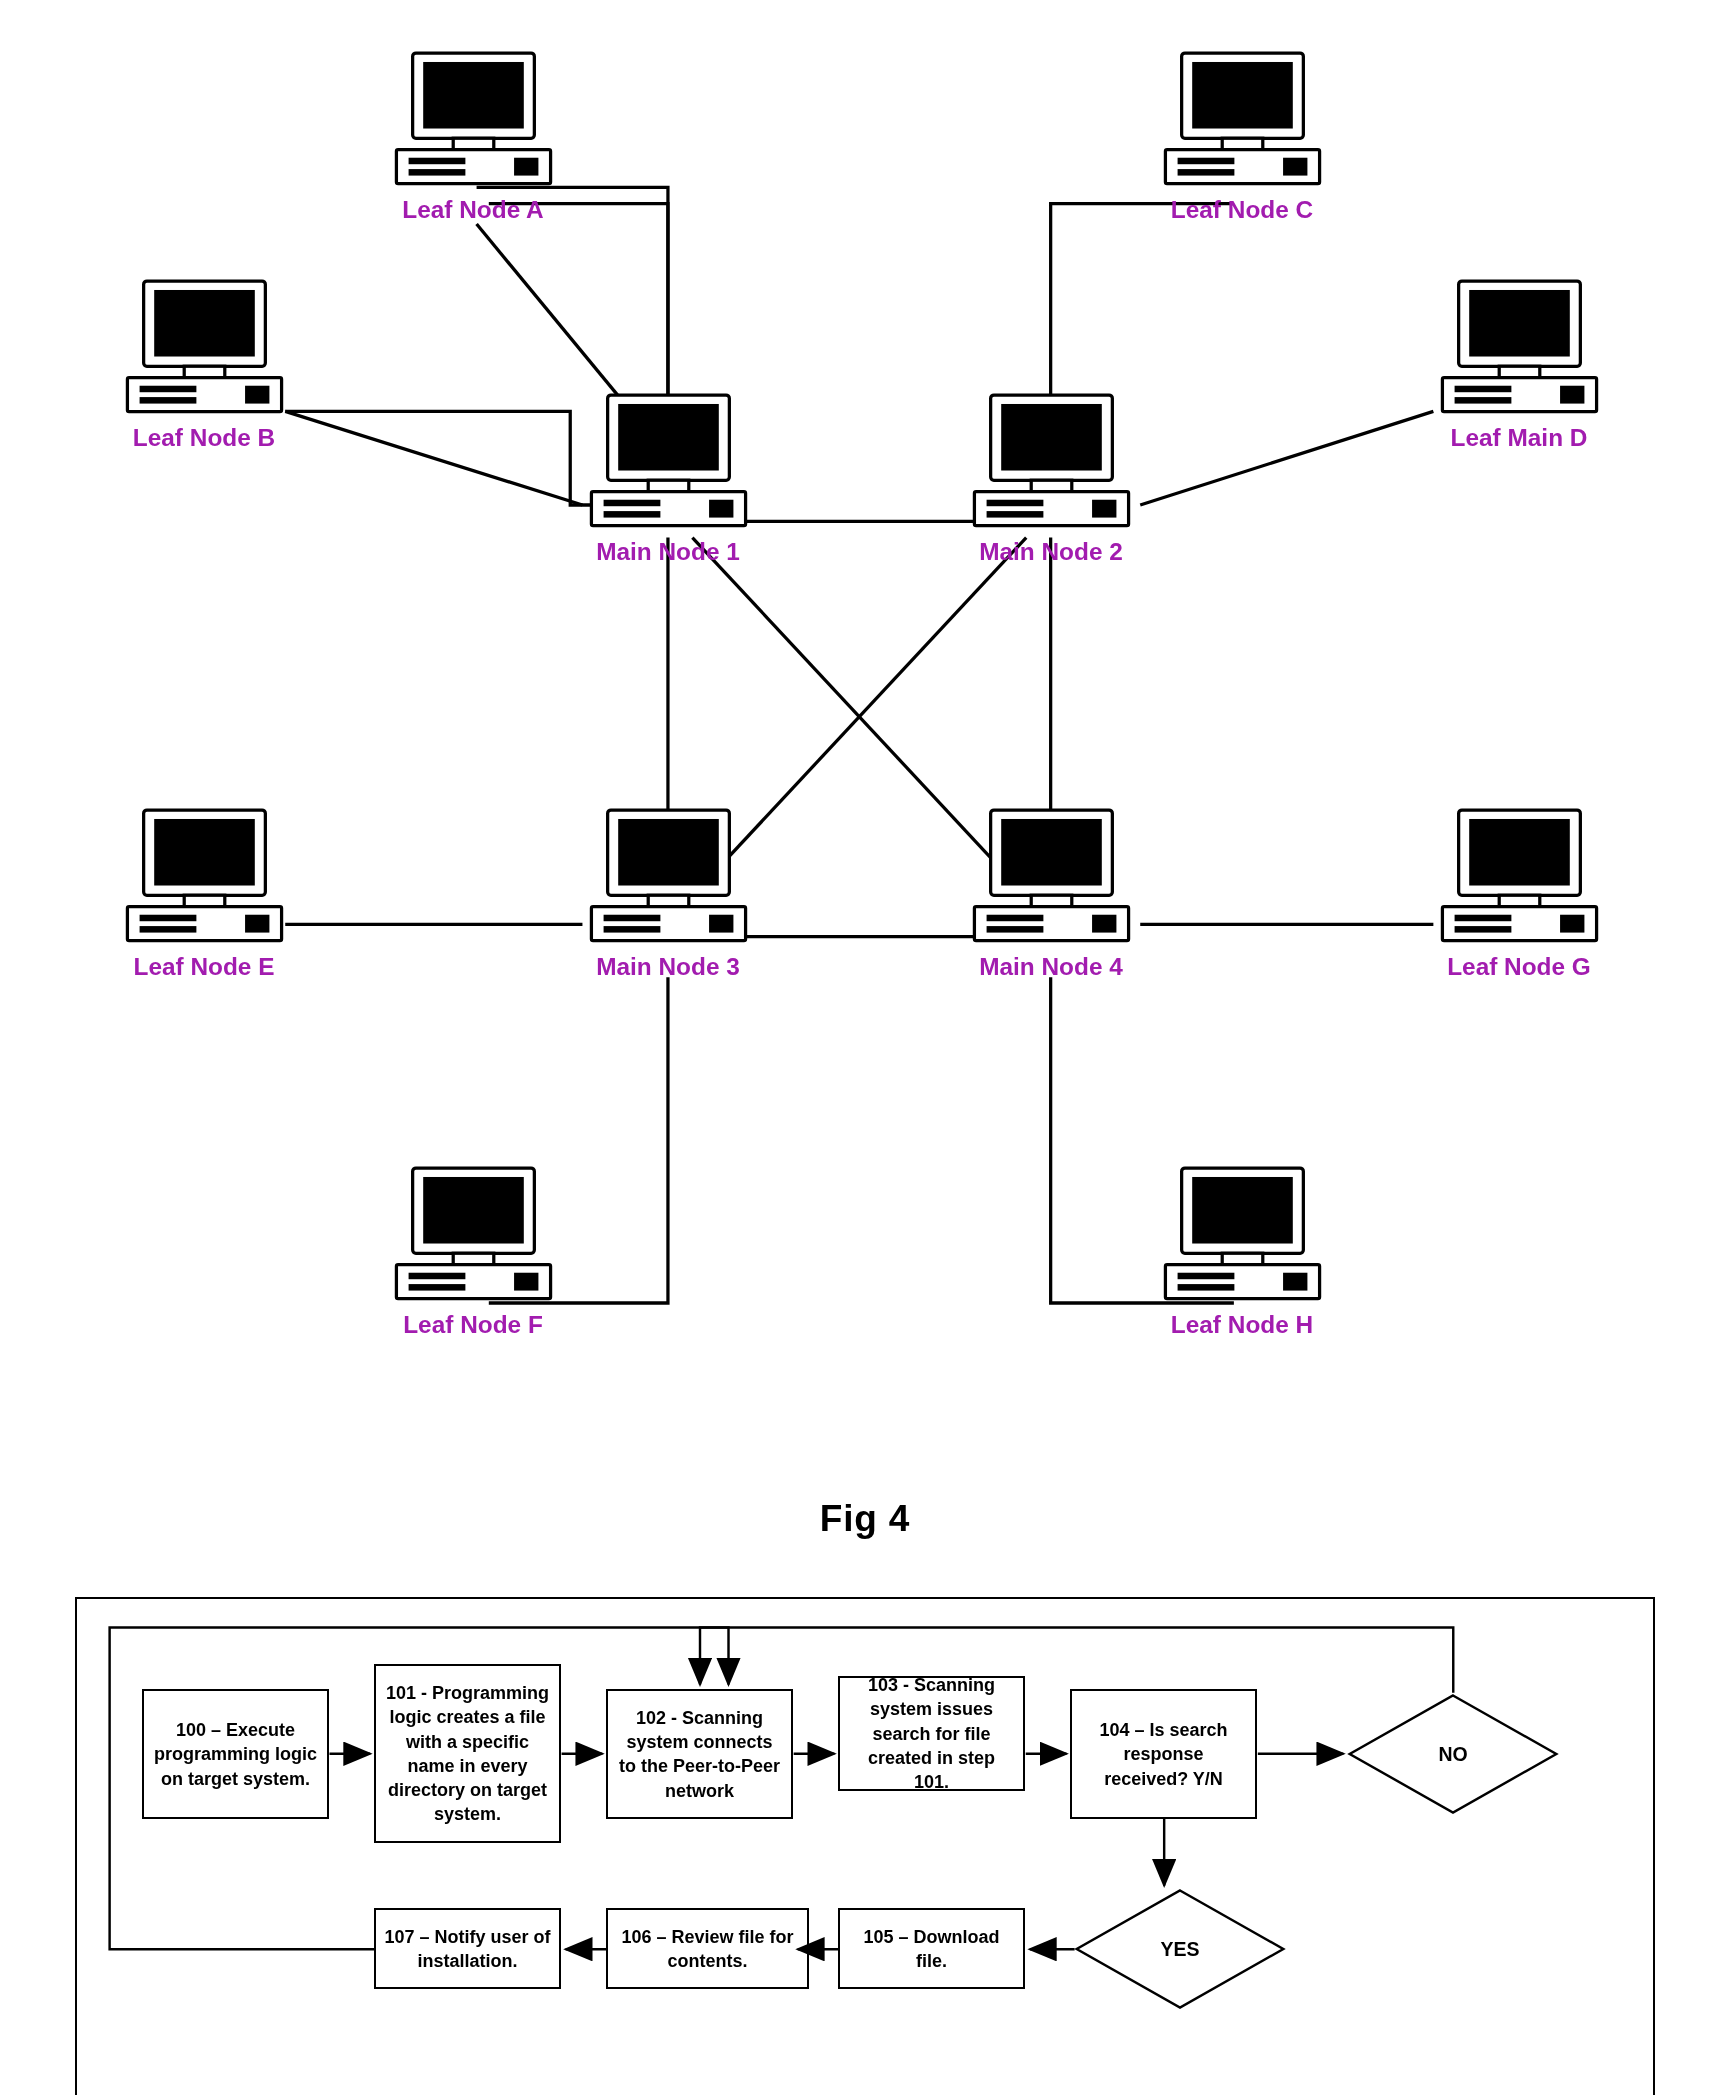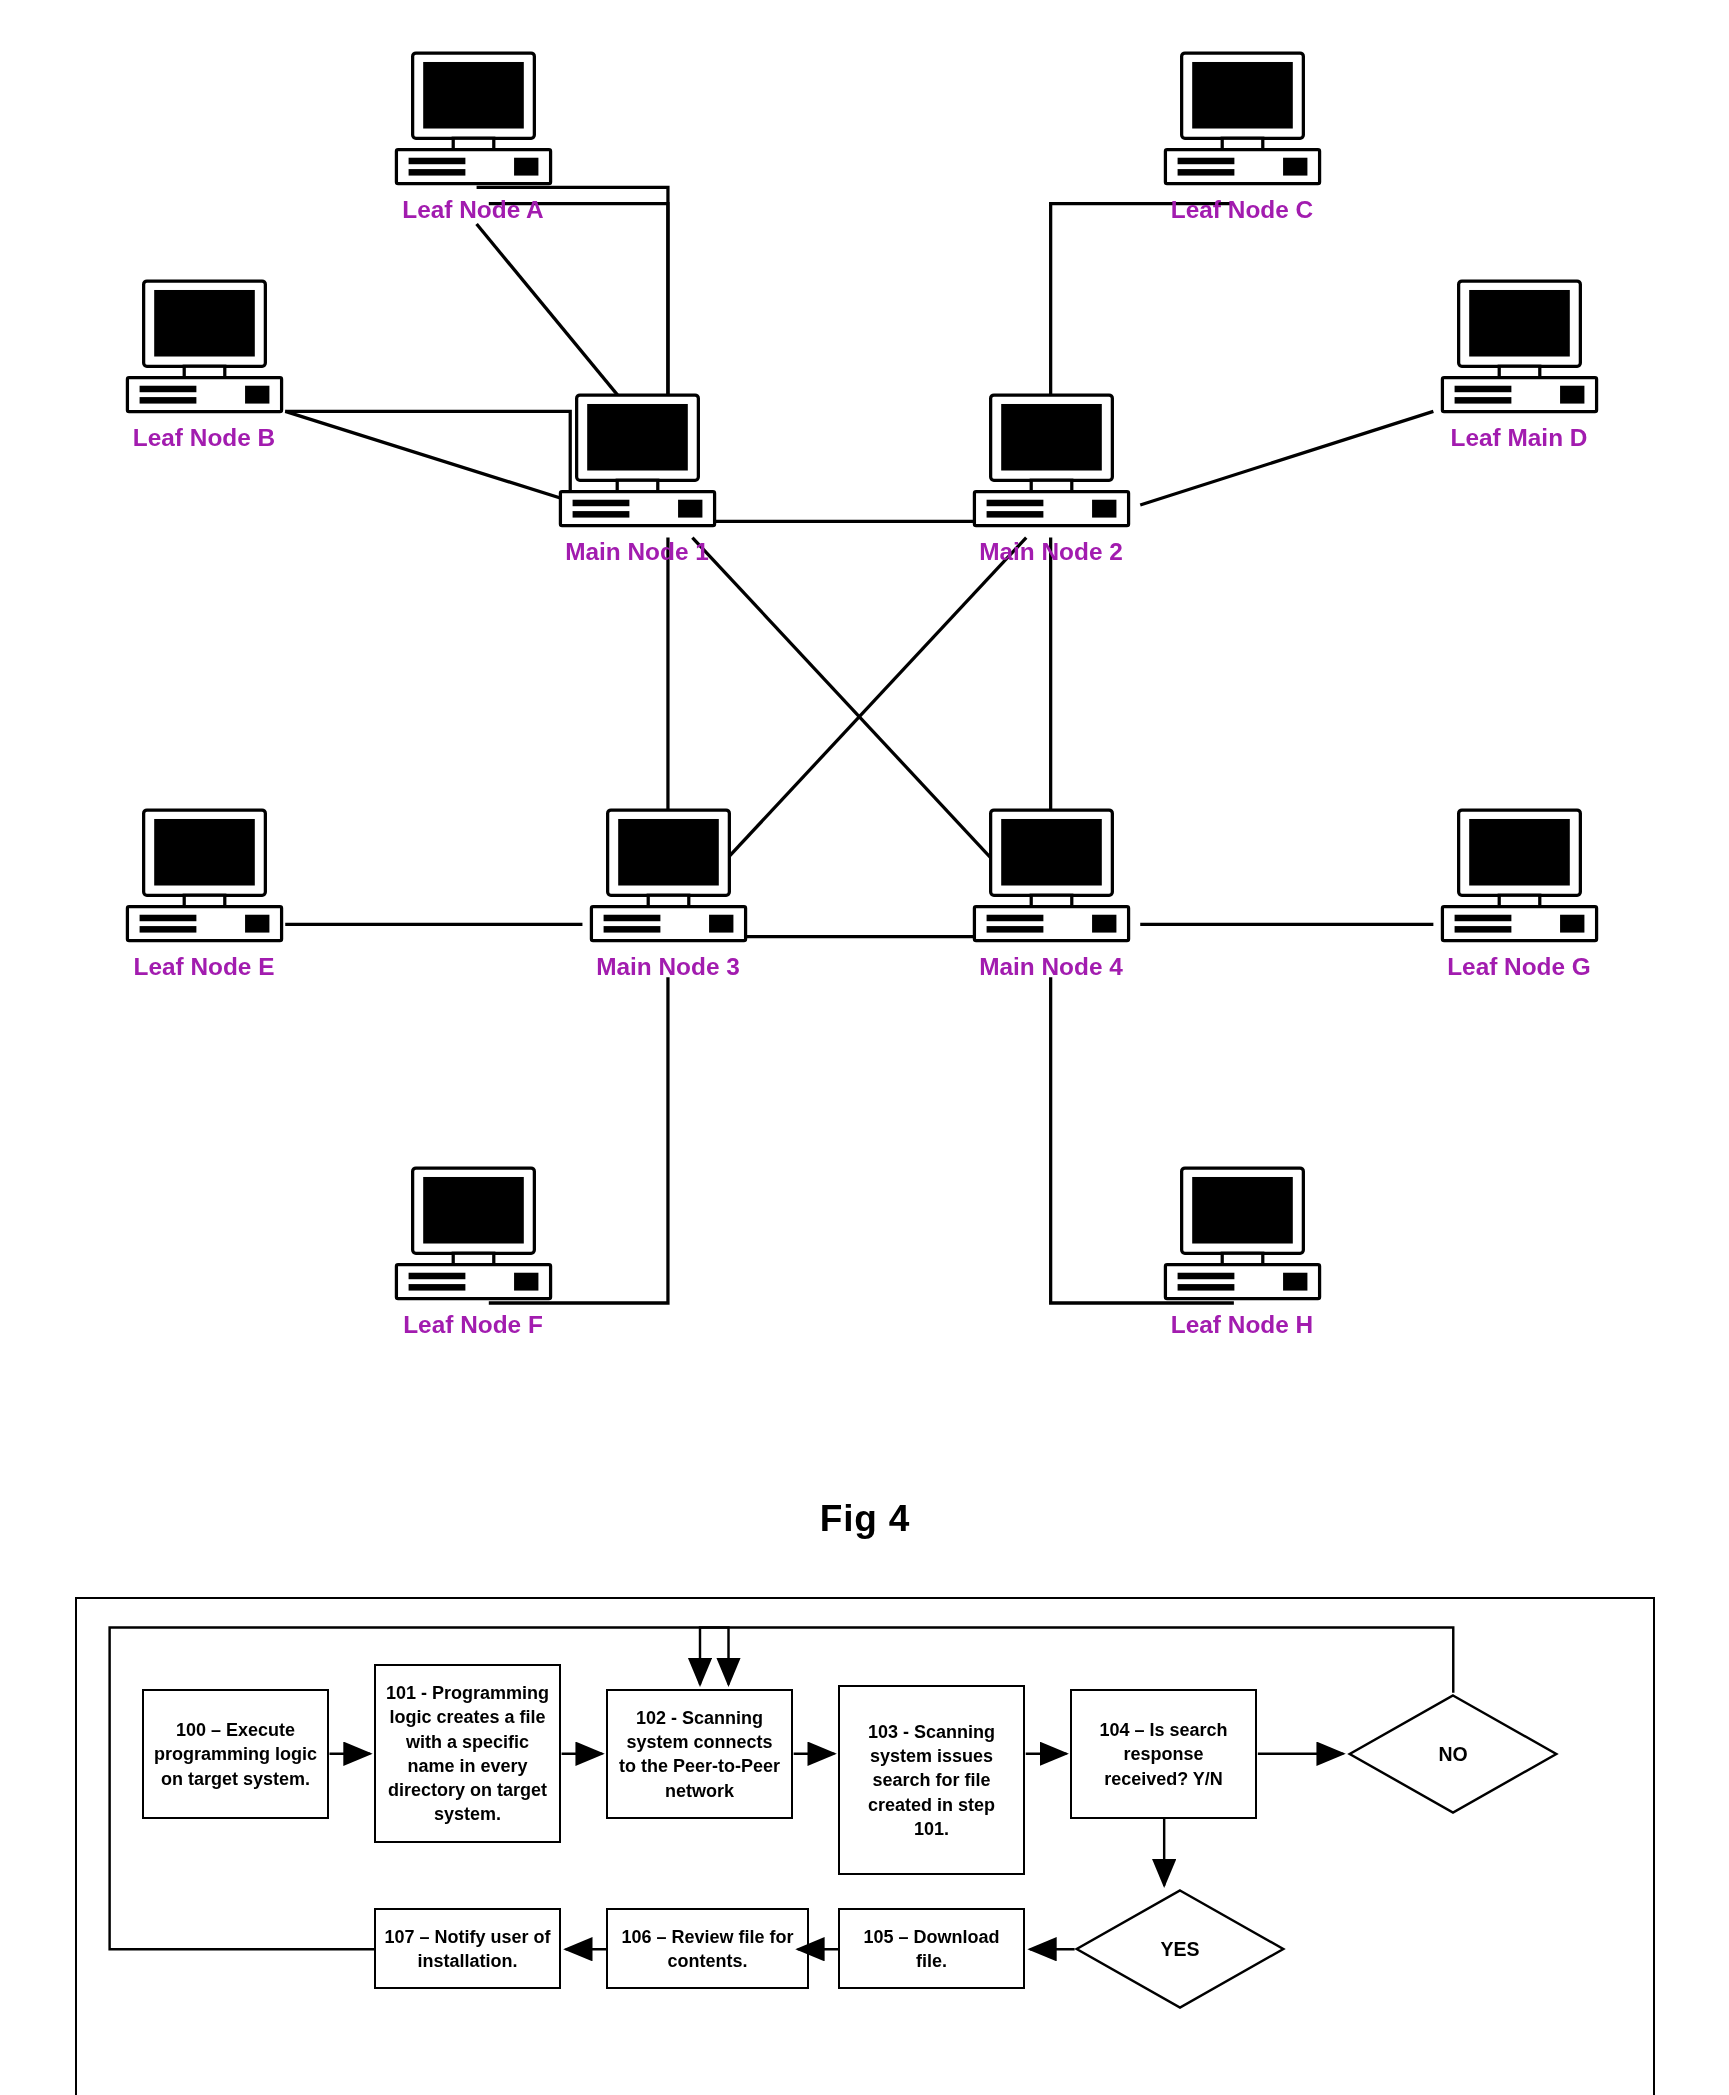--- a/index.html
+++ b/index.html
@@ -182,7 +182,7 @@
       <div class="label">Leaf Main D</div>
     </div>
 
-    <div class="node" style="left:486px; top:342px;">
+    <div class="node" style="left:517px; top:342px;">
       <div class="computer">
 <svg width="171" height="142" viewBox="0 0 210 175">
   <g stroke="#000" stroke-width="4" fill="#fff">

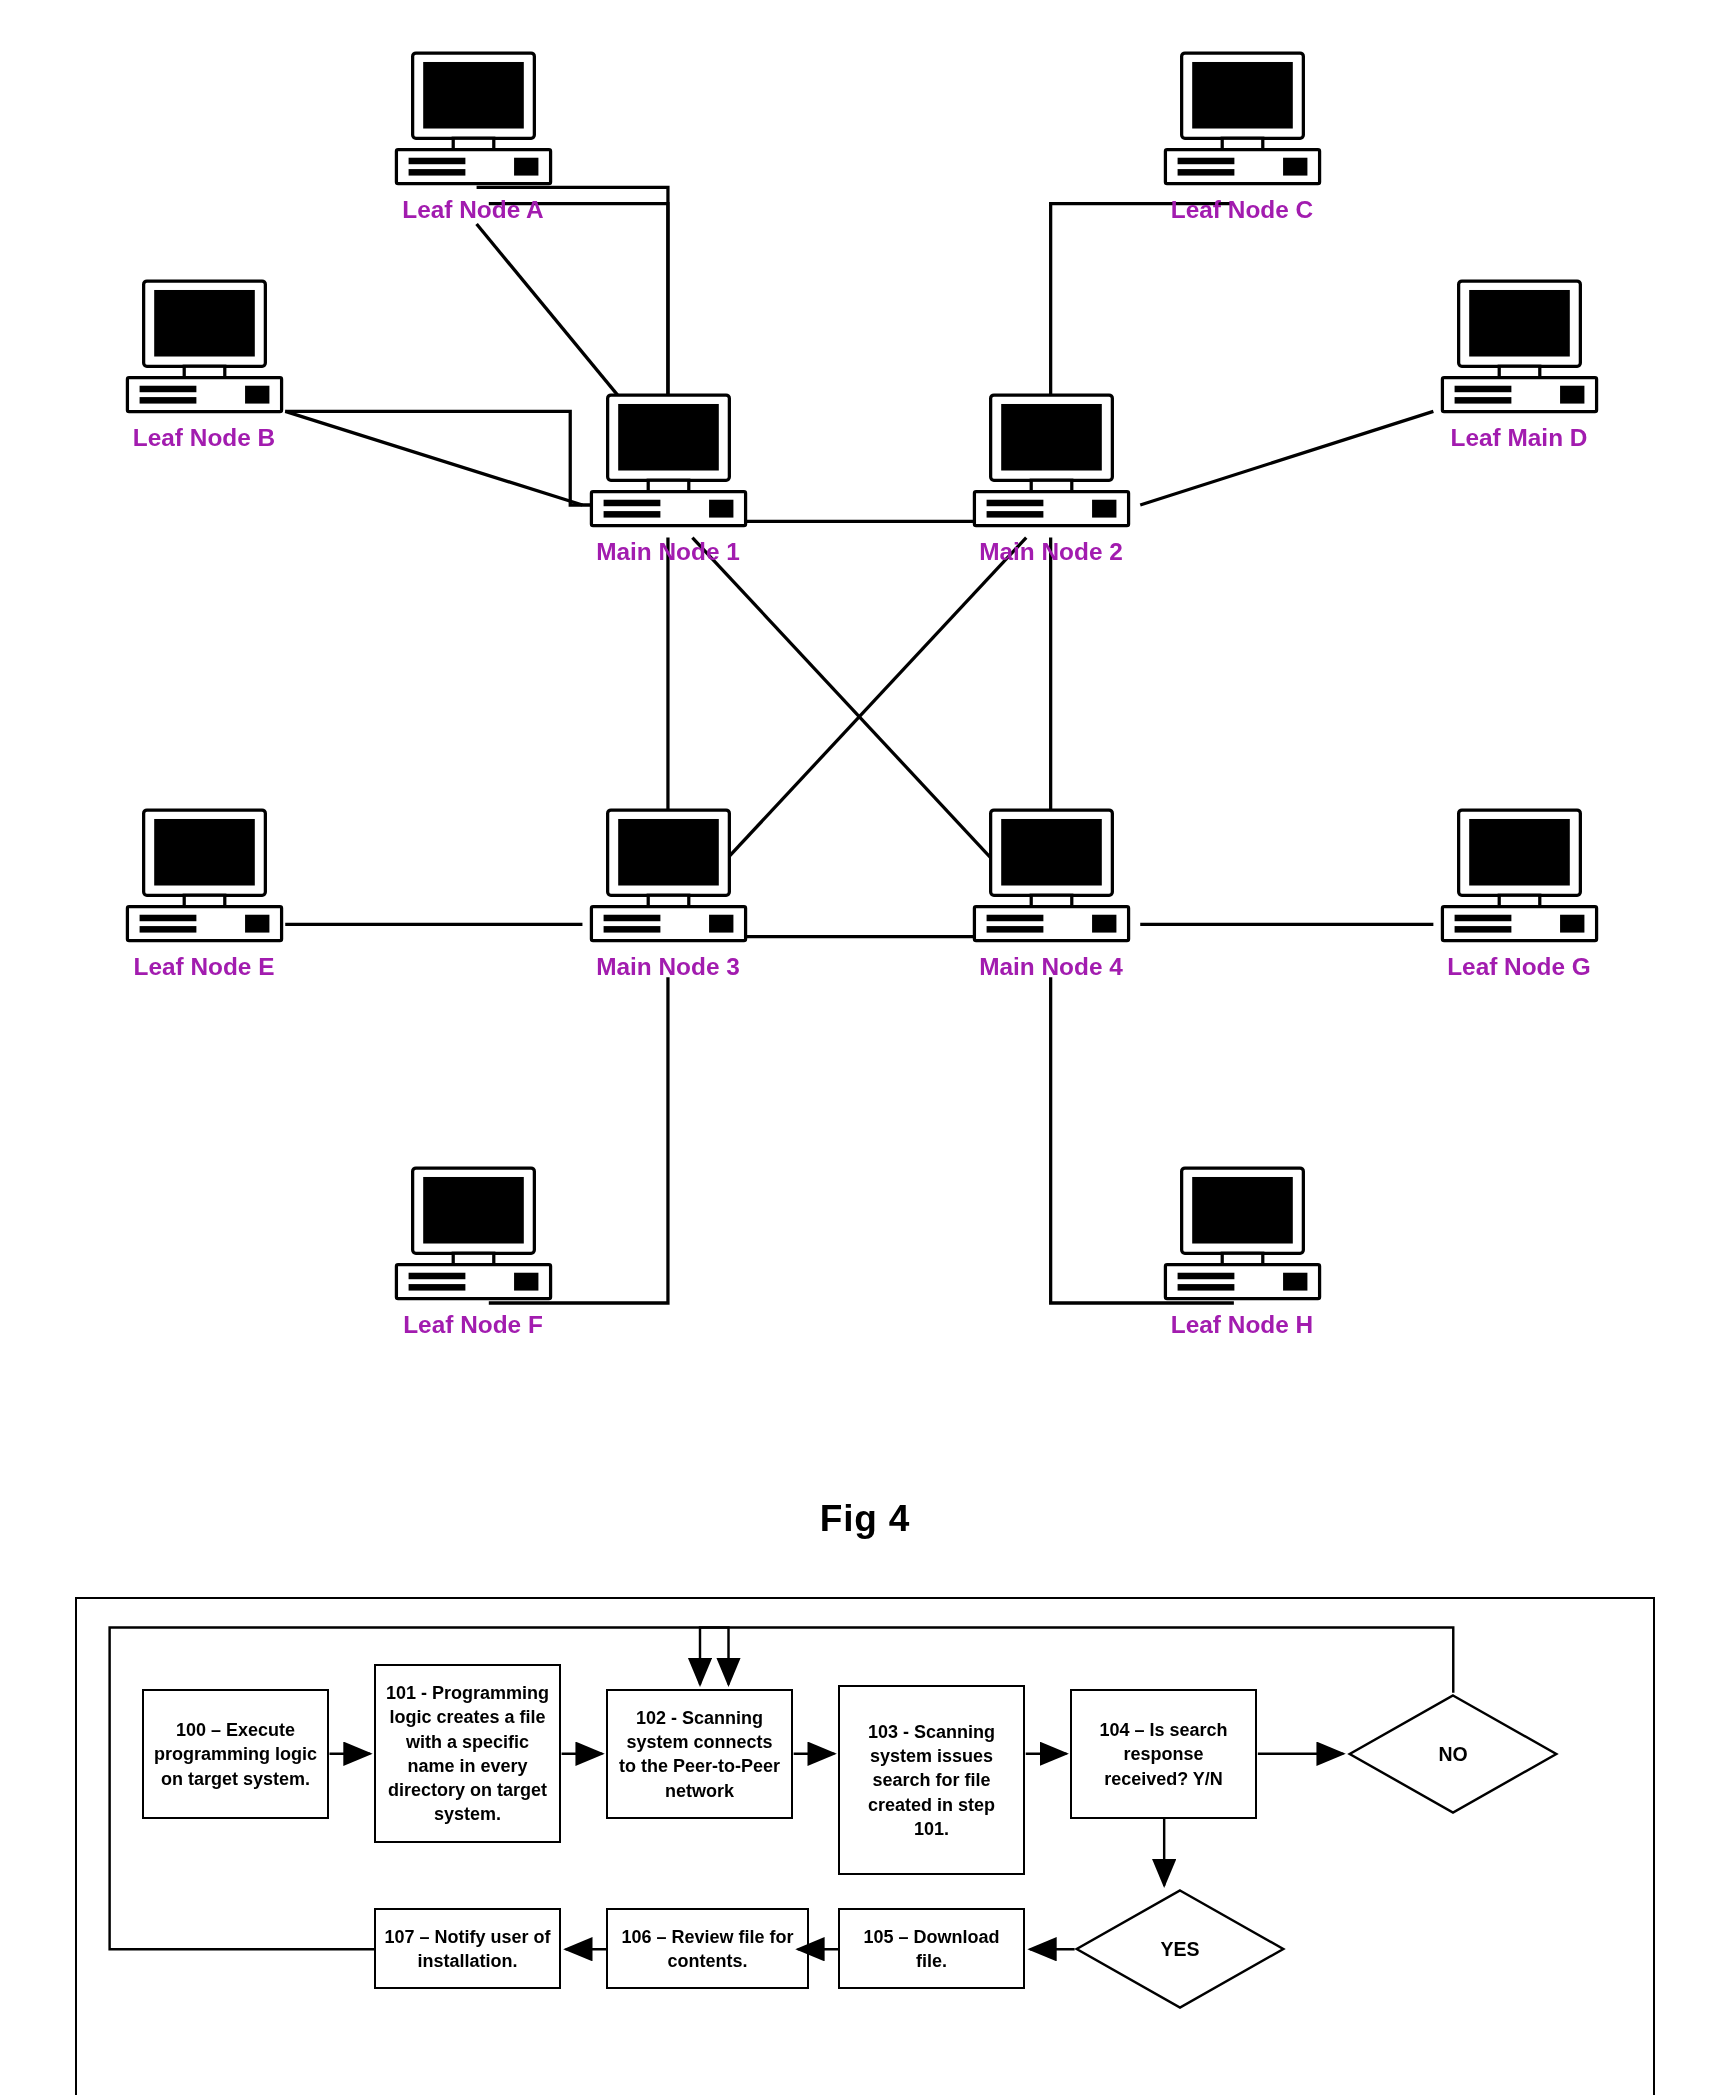--- a/index.html
+++ b/index.html
@@ -327,7 +327,7 @@
       <div class="box" style="left:529px; top:90px; width:187px; height:130px;">
           <span>102 - Scanning system connects to the Peer-to-Peer network</span>
         </div>
-      <div class="box" style="left:761px; top:86px; width:187px; height:190px;">
+      <div class="box" style="left:761px; top:77px; width:187px; height:115px;">
           <span>103 - Scanning system issues search for file created in step 101.</span>
         </div>
       <div class="box" style="left:993px;top:90px; width:187px; height:130px;">

